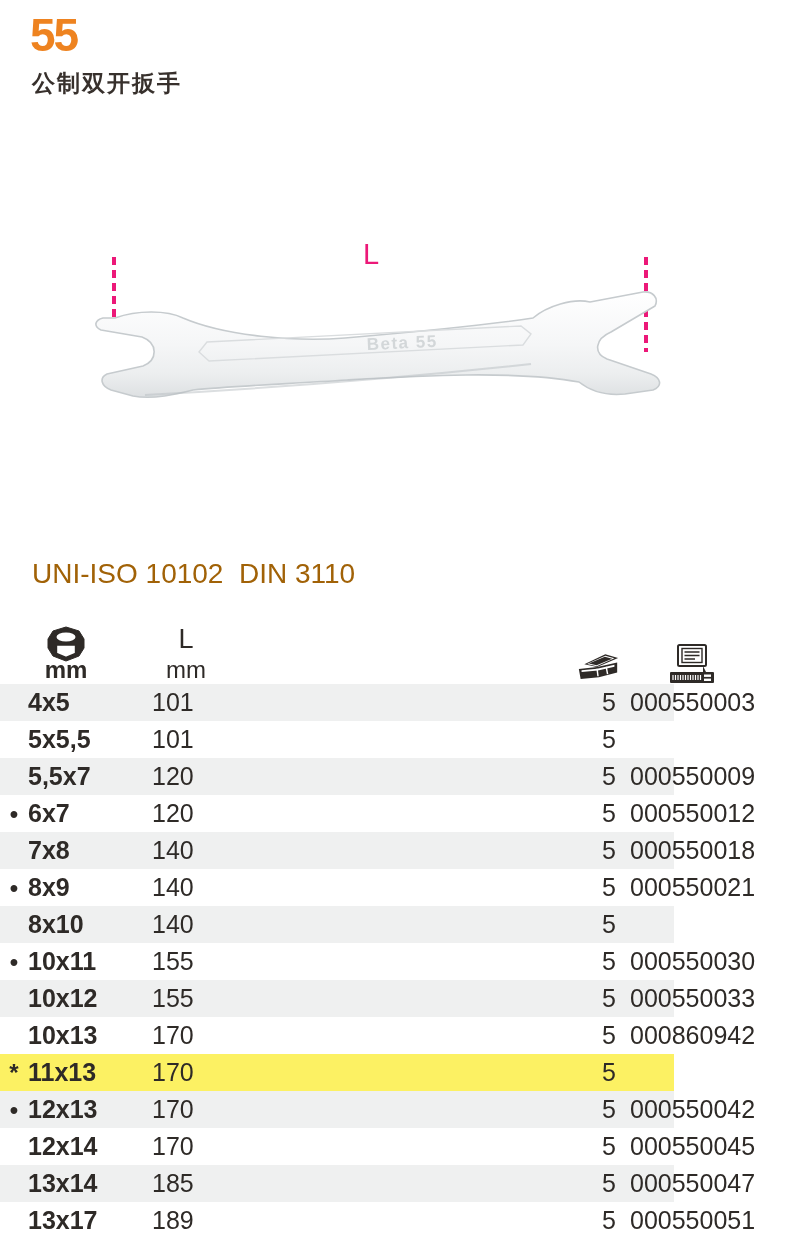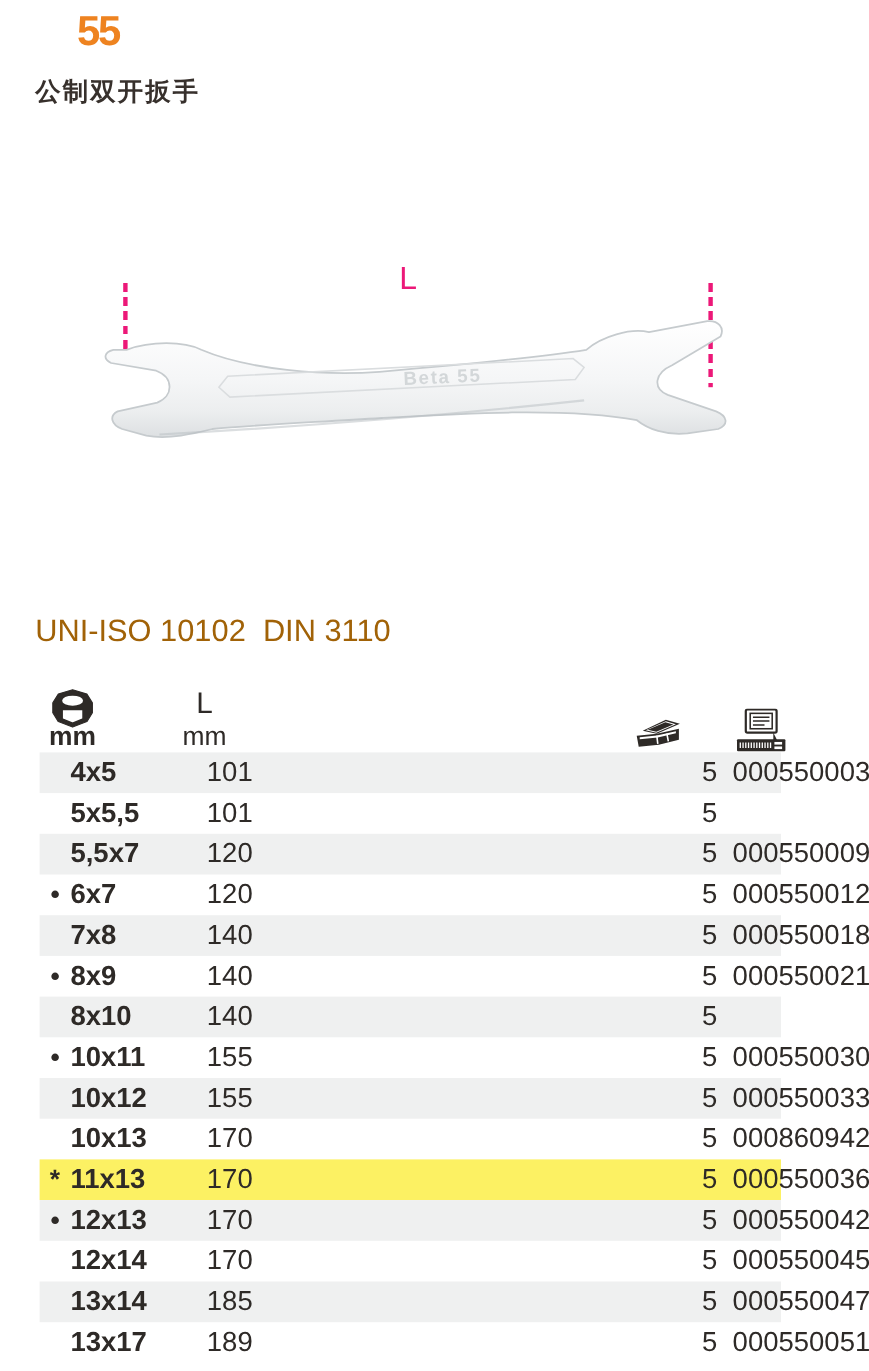--- a/index.html
+++ b/index.html
@@ -9,9 +9,8 @@
   
   .section-number {
     position:absolute; left:30px; top:8px;
-    font-size:38px; font-weight:800; letter-spacing:-2px;
+    font-size:46px; font-weight:800; letter-spacing:-2px;
     color:#ee8320;
-    margin-left:40px;
   }
   .page-title {
     position:absolute; left:32px; top:68px;

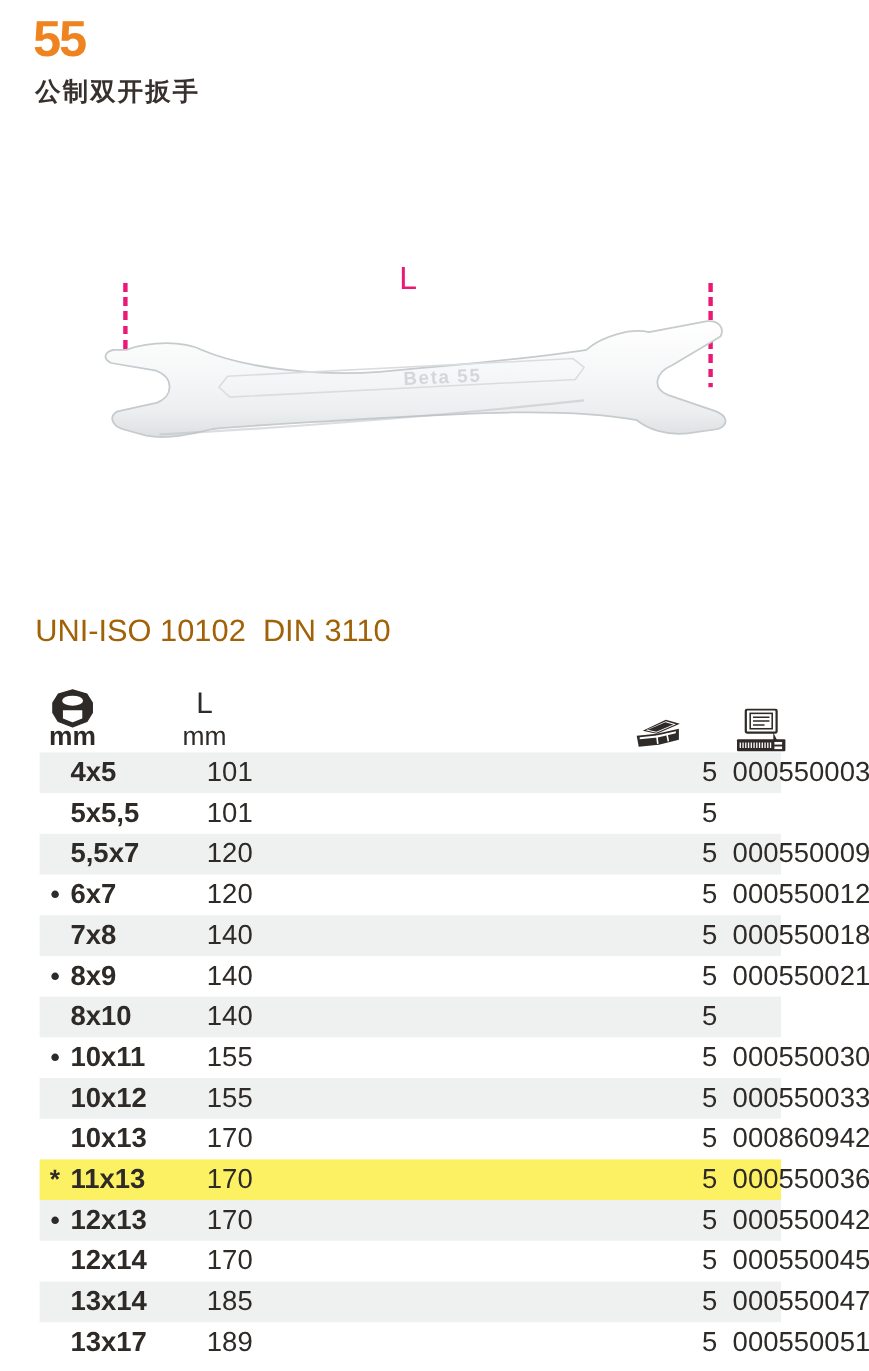--- a/index.html
+++ b/index.html
@@ -52,7 +52,7 @@
 
   
   .tbody { position:absolute; left:0; top:684px; width:790px; }
-  .row { position:relative; width:674px; height:37px; font-size:25px; line-height:37px;margin-left:36px; }
+  .row { position:relative; width:674px; height:37px; font-size:25px; line-height:37px; }
   .row.shaded { background:#eff0f0; }
   .cell { position:absolute; top:0; height:37px; white-space:nowrap; }
   .cell.marker { left:2px;  width:24px; text-align:center; font-weight:700; font-size:24px; }

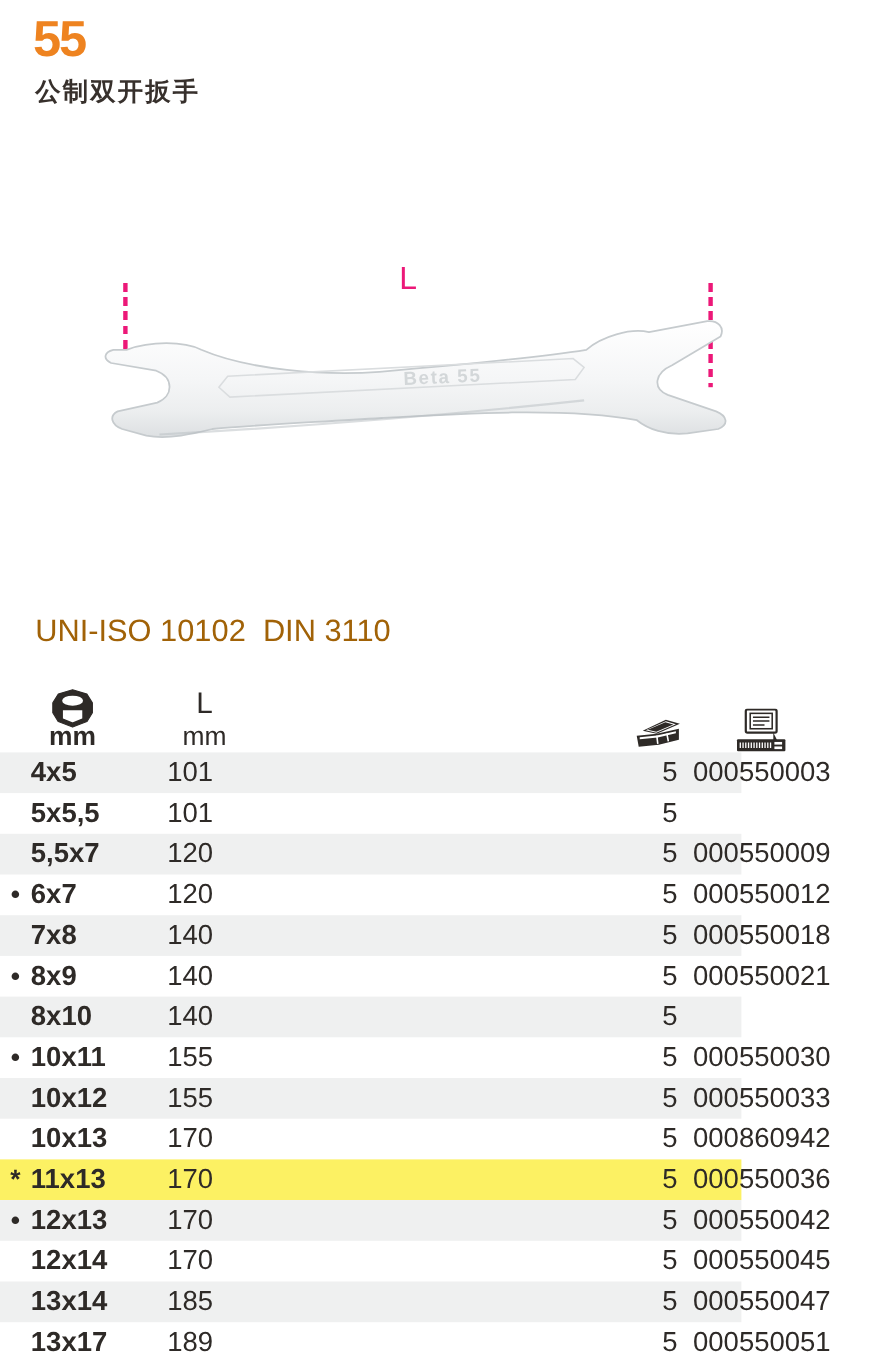--- a/index.html
+++ b/index.html
@@ -216,7 +216,6 @@
     <span class="cell size">11x13</span>
     <span class="cell len">170</span>
     <span class="cell qty">5</span>
-    <span class="cell code">000550036</span>
   </div>
     <div class="row shaded">
     <span class="cell marker">•</span>

